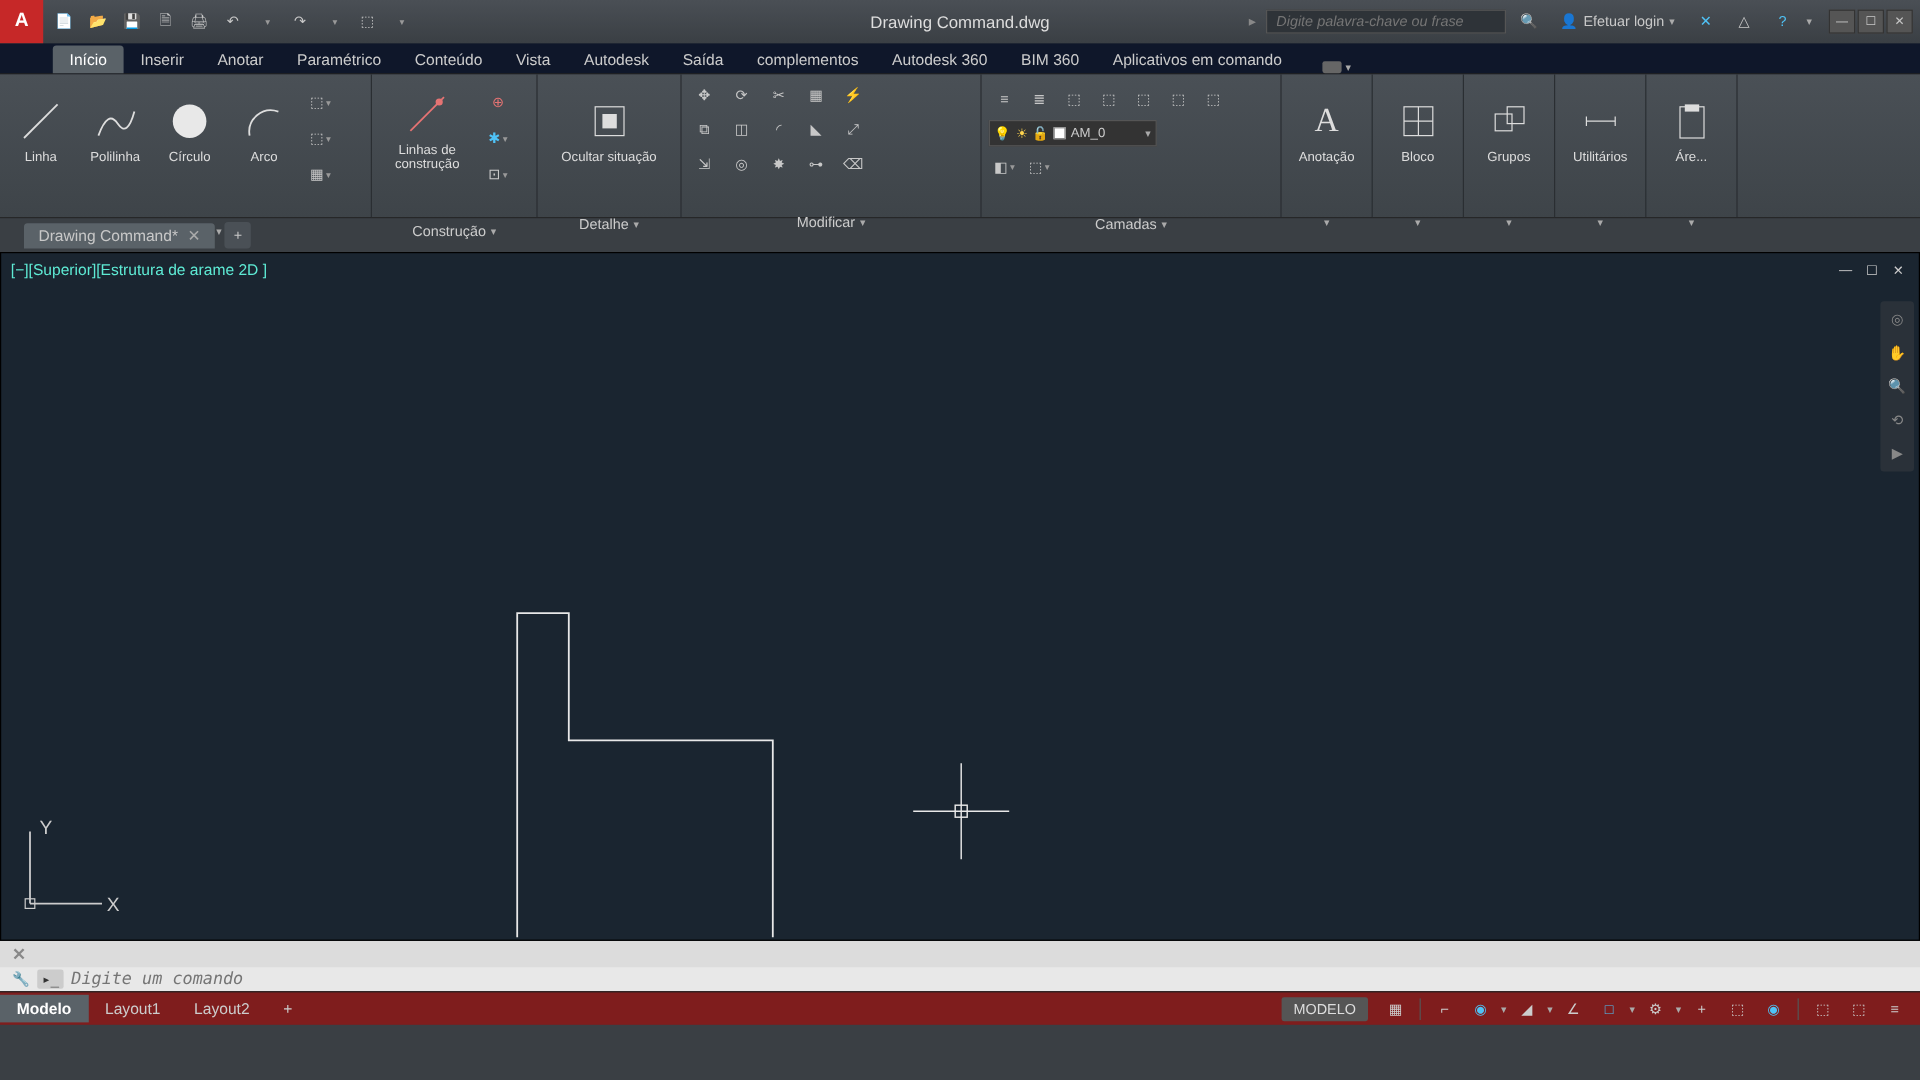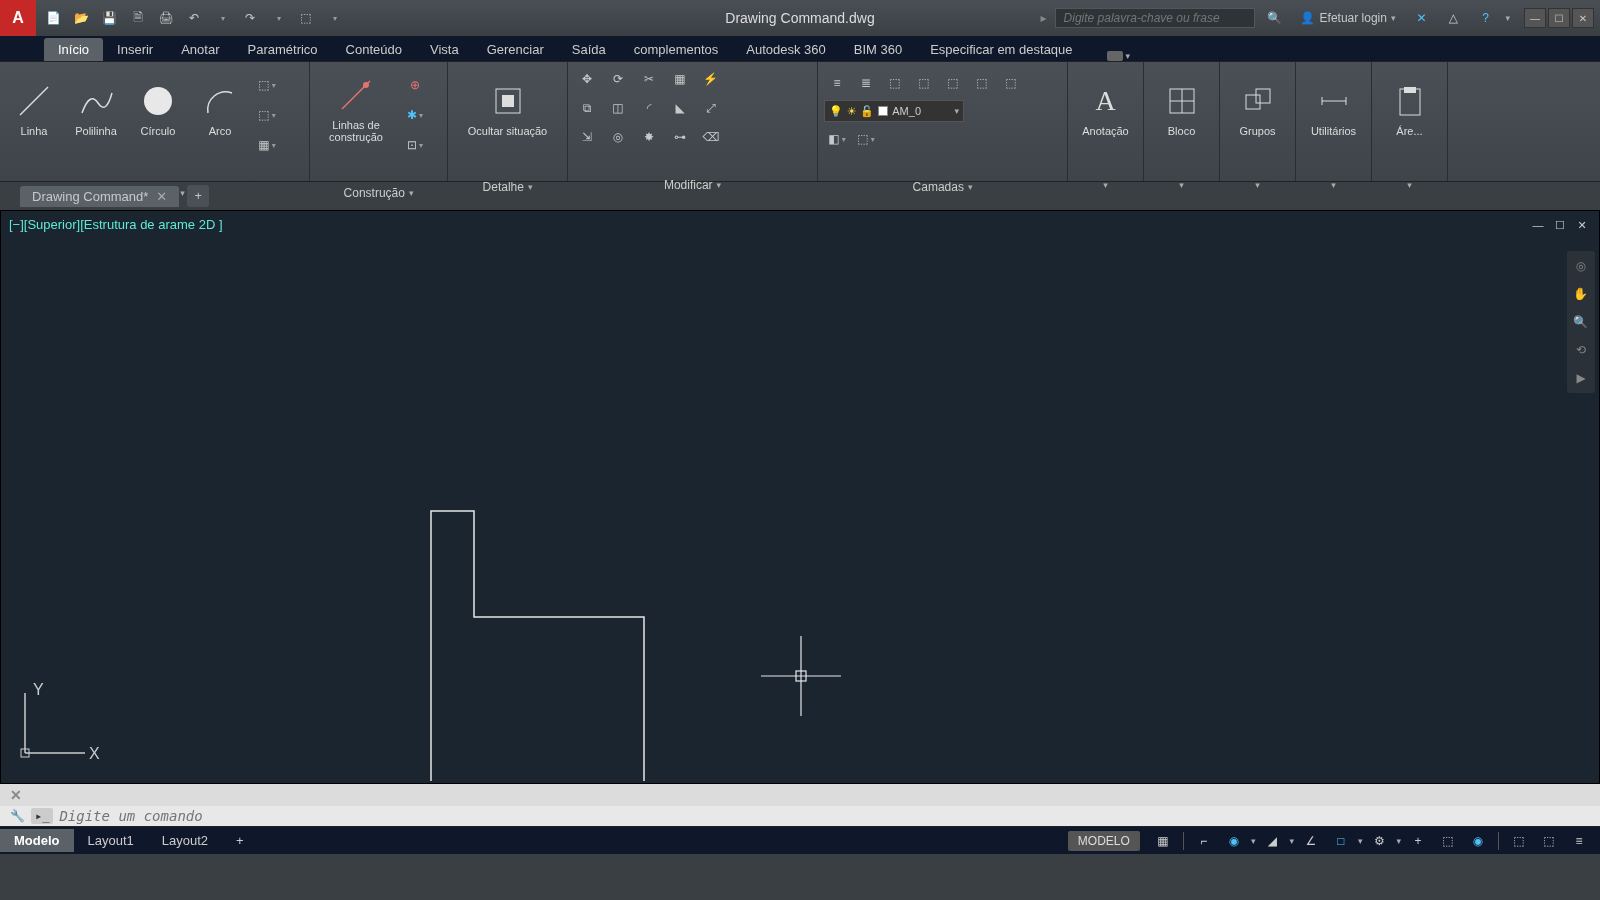--- a/index.html
+++ b/index.html
@@ -121,7 +121,7 @@
   <div class="rtab">Paramétrico</div>
   <div class="rtab">Conteúdo</div>
   <div class="rtab">Vista</div>
-  <div class="rtab">Gerenciar</div>
+  <div class="rtab">Autodesk</div>
   <div class="rtab">Saída</div>
   <div class="rtab">complementos</div>
   <div class="rtab">Autodesk 360</div>

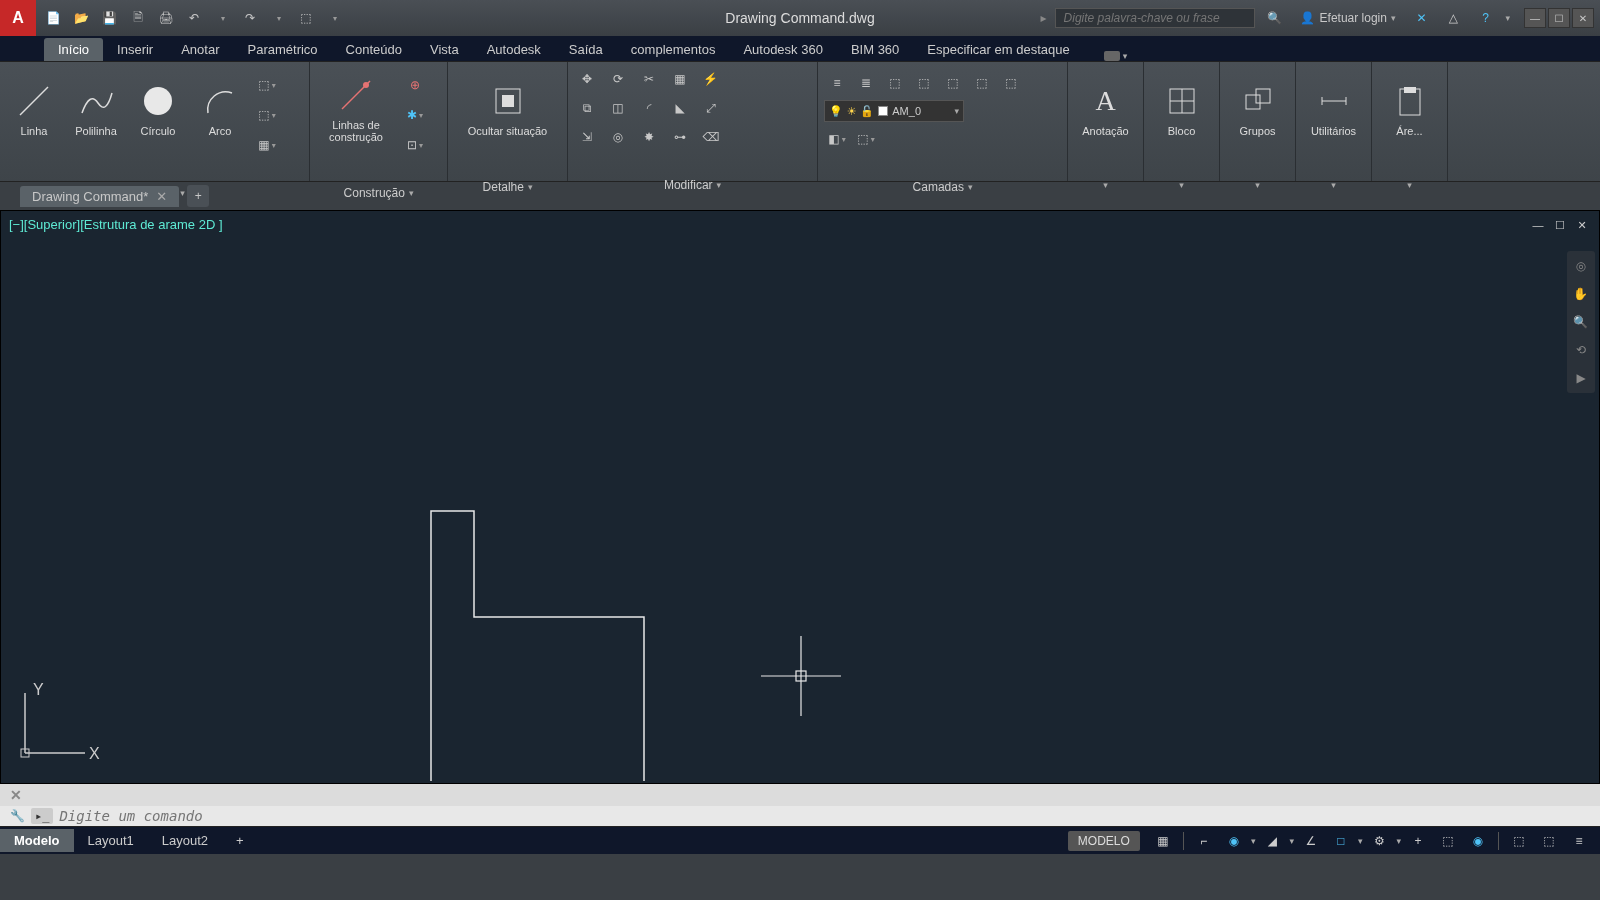--- a/index.html
+++ b/index.html
@@ -126,7 +126,7 @@
   <div class="rtab">complementos</div>
   <div class="rtab">Autodesk 360</div>
   <div class="rtab">BIM 360</div>
-  <div class="rtab">Especificar em destaque</div>
+  <div class="rtab">Aplicativos em comando</div>
   <div style="margin-left:20px; display:flex; align-items:center; gap:3px;">
       <span style="width:16px;height:10px;background:#666;border-radius:2px;"></span>
       <span class="caret">▾</span>

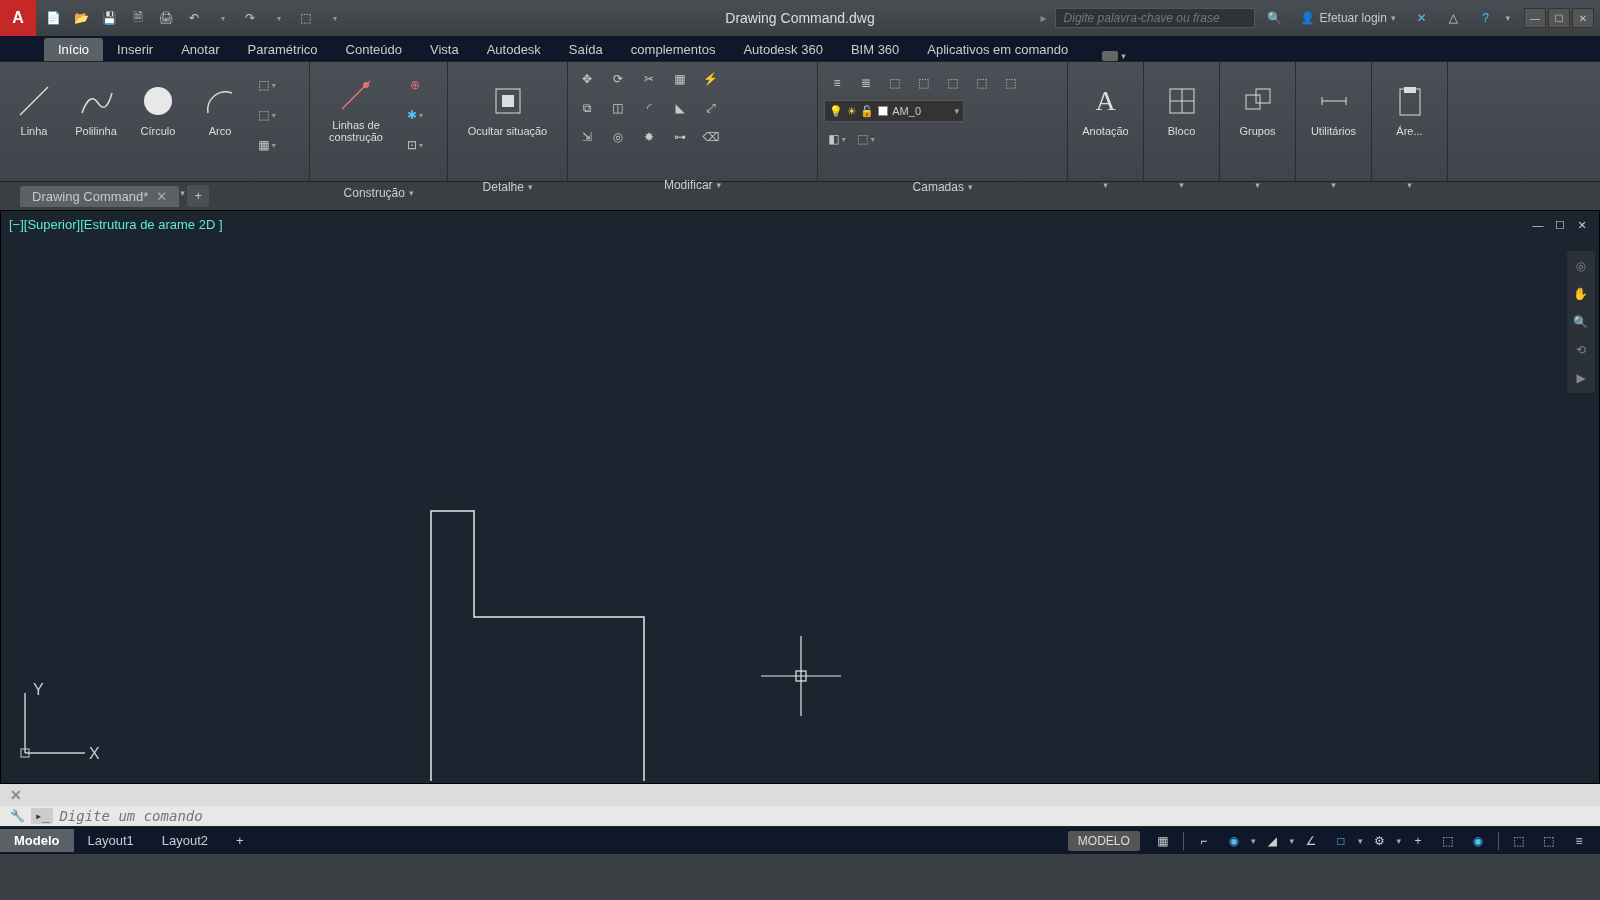--- a/index.html
+++ b/index.html
@@ -63,7 +63,7 @@
 .cmd-input { flex:1; border:none; background:transparent; font-family:"Consolas",monospace; font-size:14px; font-style:italic; color:#777; outline:none;}
 
 
-.statusbar { height:28px; background:#0f172a; display:flex; align-items:center; border-top:1px solid #222;}
+.statusbar { height:28px; background:#7f1d1d; display:flex; align-items:center; border-top:1px solid #222;}
 .layout-tabs { display:flex; align-items:center; gap:0;}
 .layout-tab { padding:4px 14px; font-size:13px; cursor:pointer; color:#ccc;}
 .layout-tab.active { background:#5a6268; font-weight:bold; color:#fff;}

